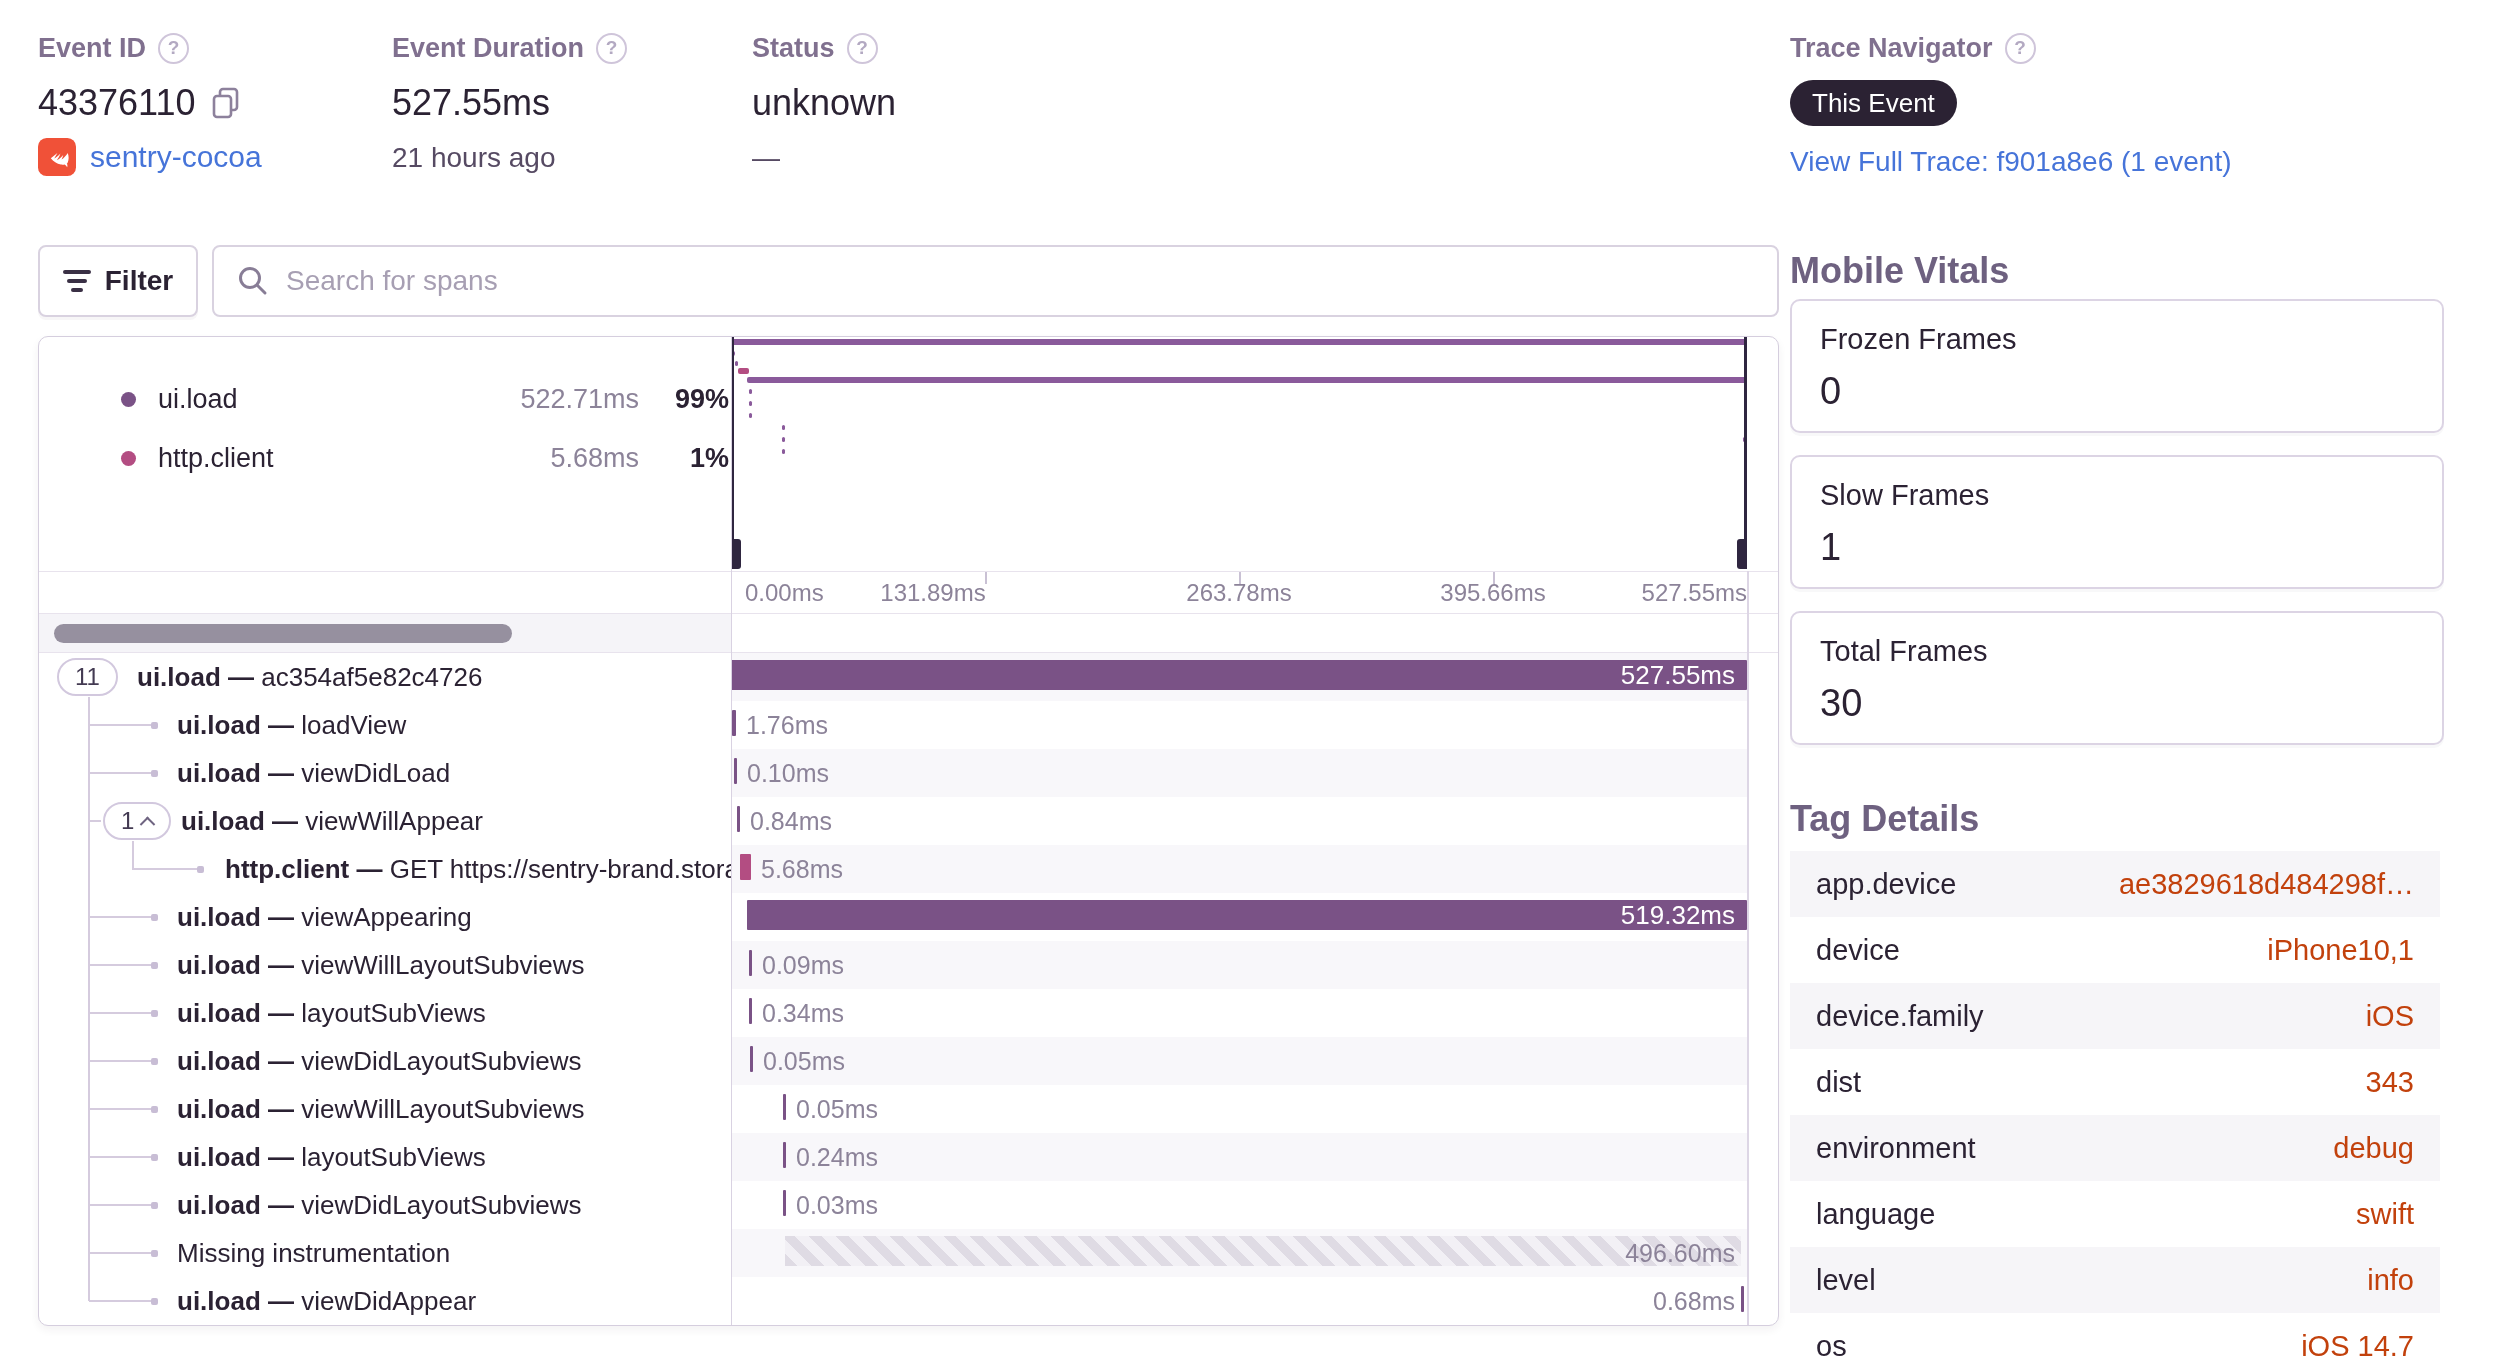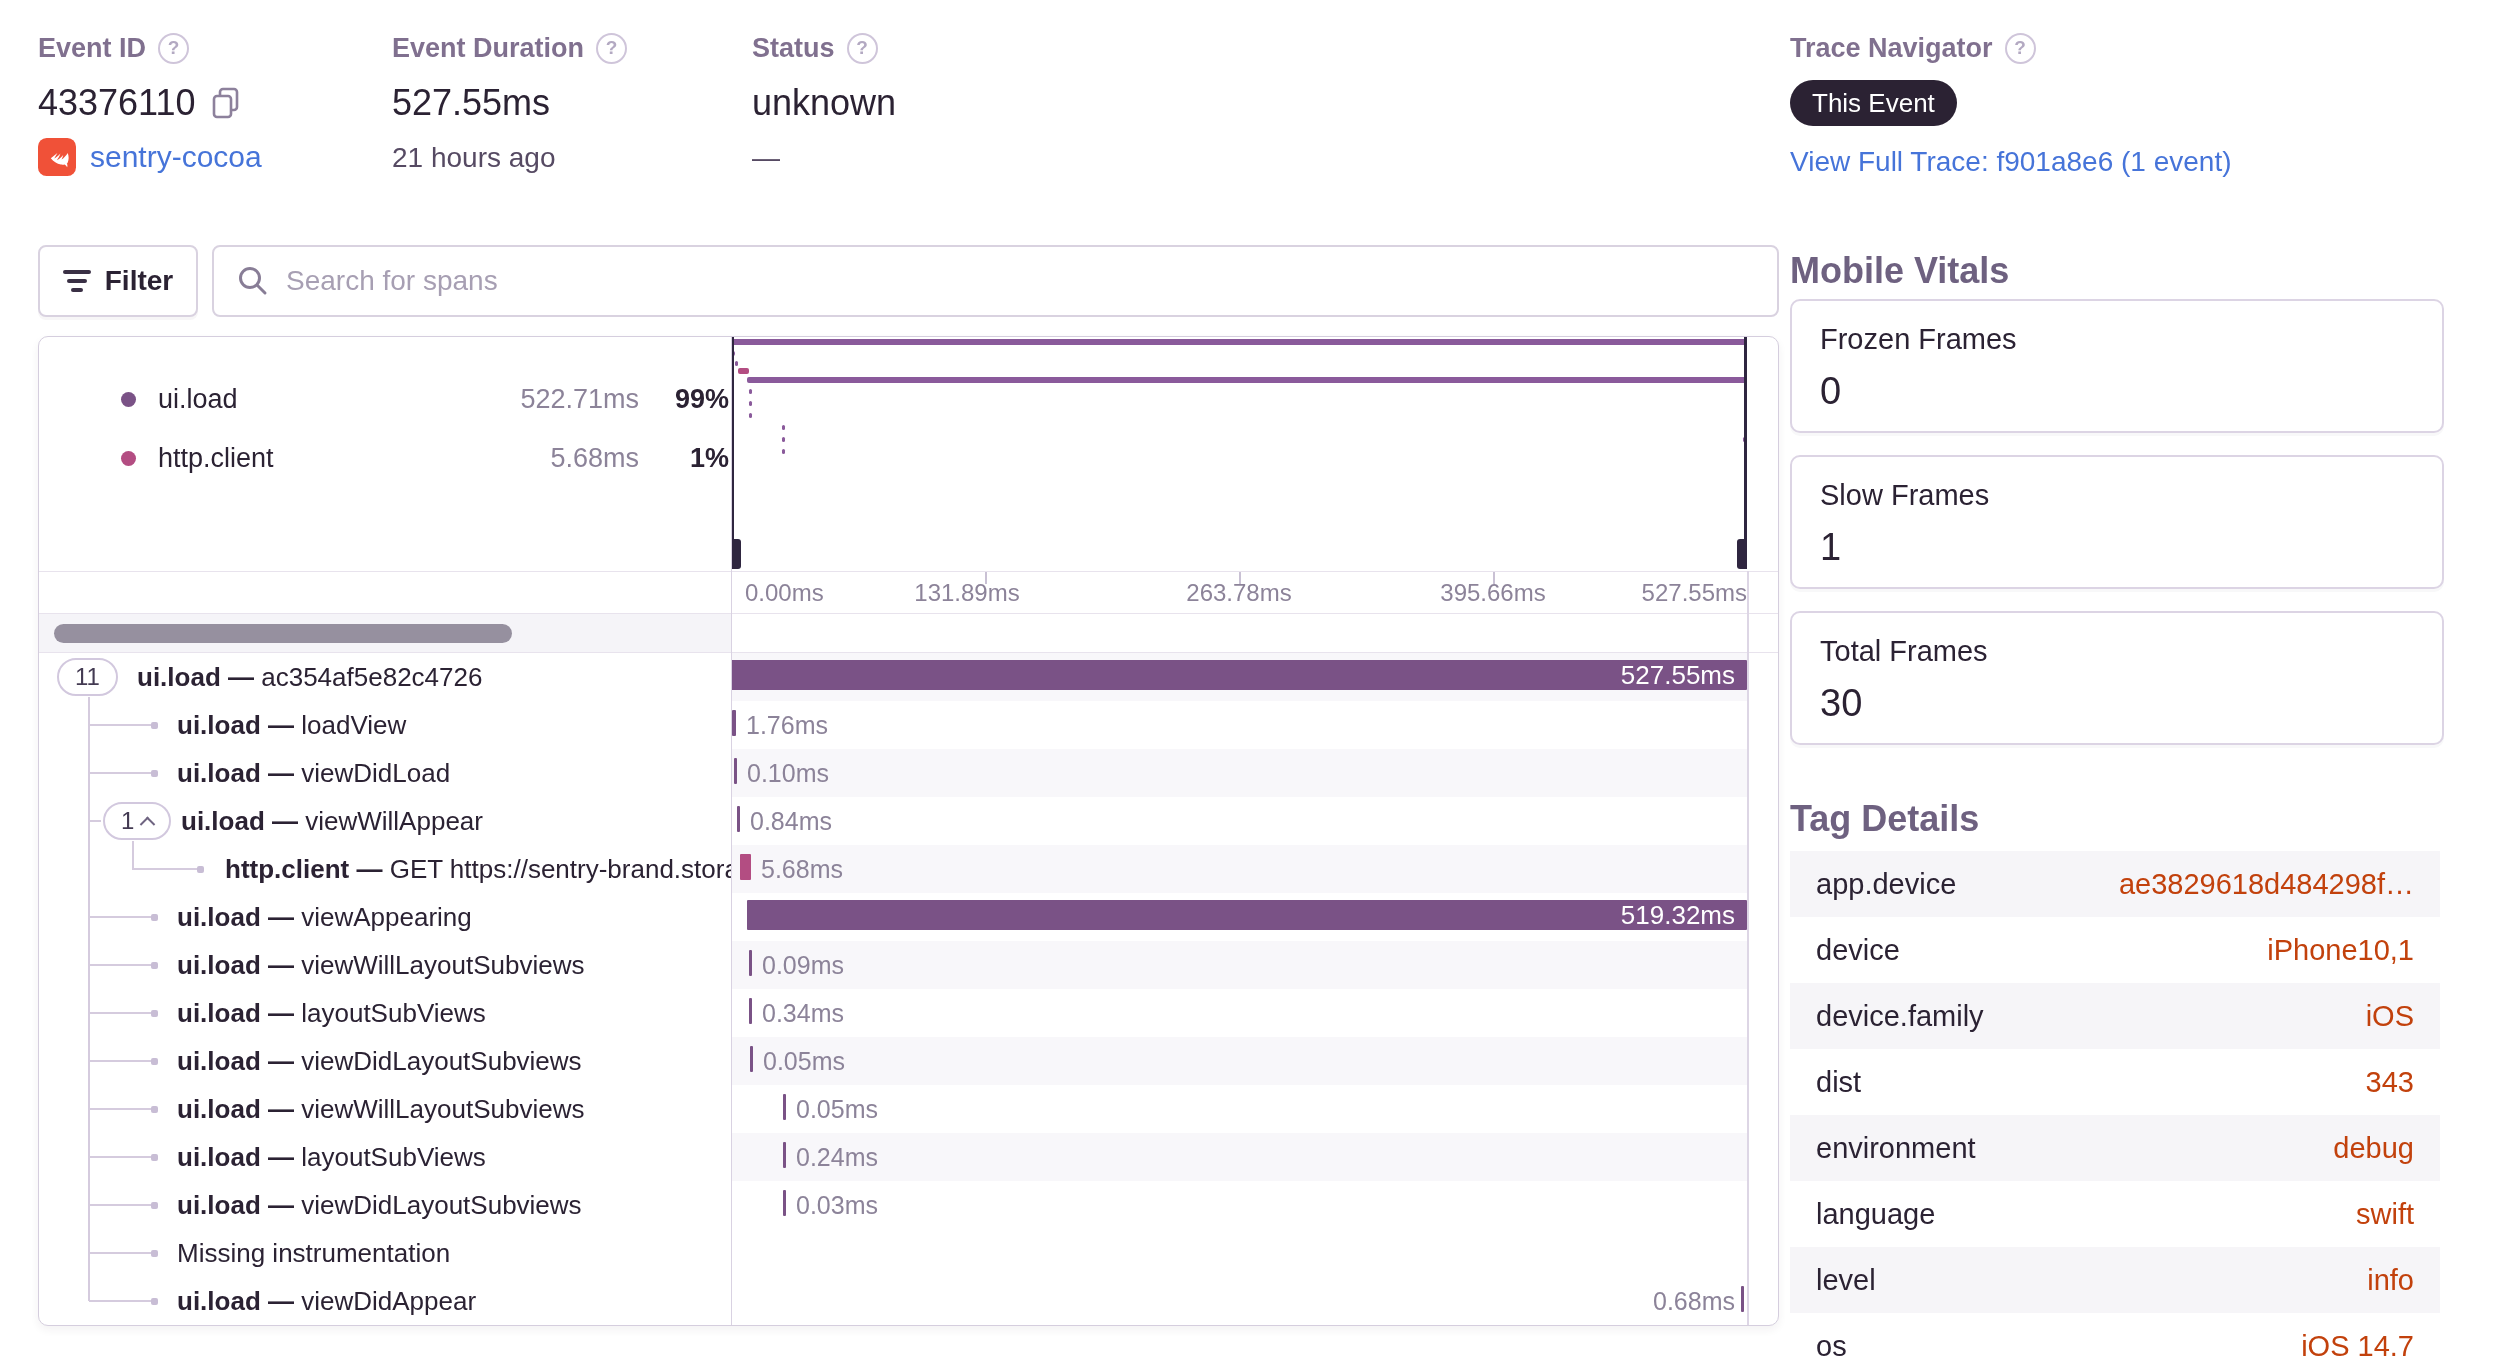--- a/index.html
+++ b/index.html
@@ -212,7 +212,7 @@
       </div>
     <div class="axis" id="axis">
         <div class="axis-label" style="left: 706px;">0.00ms</div>
-        <div class="axis-label" style="left: 928px; transform: translateX(-50%);">131.89ms</div>
+        <div class="axis-label" style="left: 894px; transform: translateX(-50%);">131.89ms</div>
         <div class="axis-tick" style="left: 946px;"></div>
         <div class="axis-label" style="left: 1200px; transform: translateX(-50%);">263.78ms</div>
         <div class="axis-tick" style="left: 1200px;"></div>

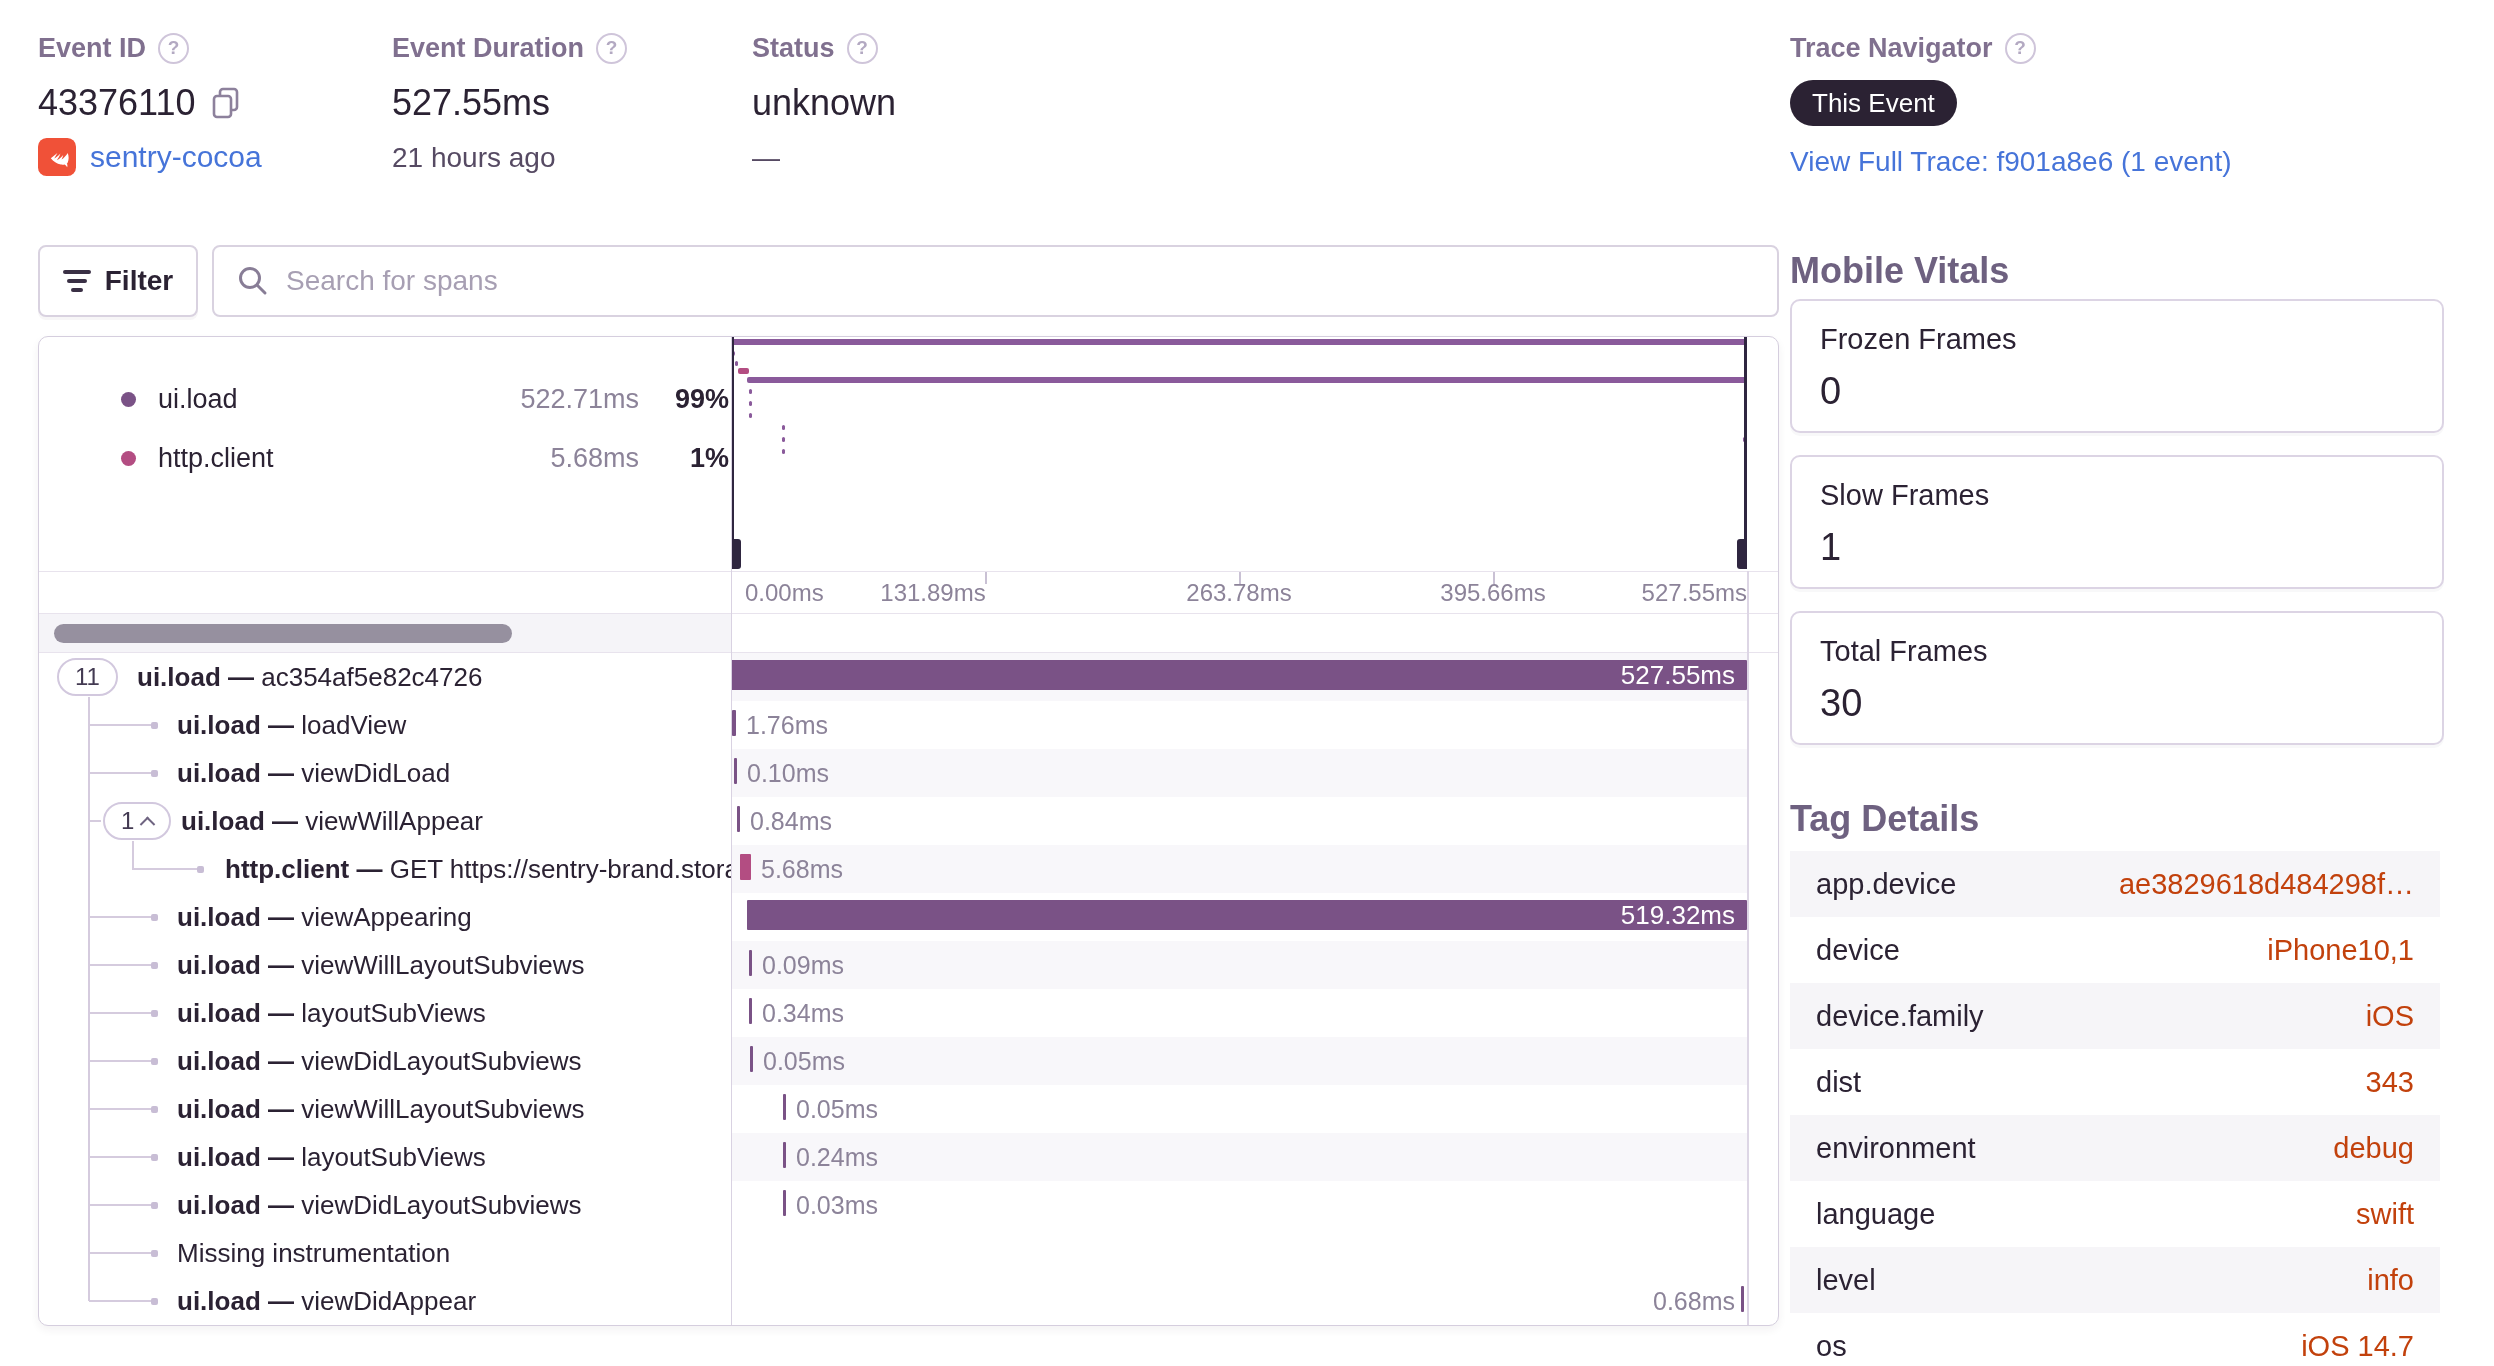--- a/index.html
+++ b/index.html
@@ -374,6 +374,11 @@
             <div class="cdot" style="left: 112px;"></div>
             <div class="tree-label" style="left: 138px;">Missing instrumentation</div>
           </div>
+          <div class="srow-right">
+            <div class="stripe" style="background: rgb(248, 247, 250);"></div>
+            <div class="hatch" style="left: 54px; width: 956px;"></div>
+            <div class="dur-label" style="right: 45px;">496.60ms</div>
+          </div>
         </div>
         <div class="srow" style="top: 624px;">
           <div class="srow-left">

